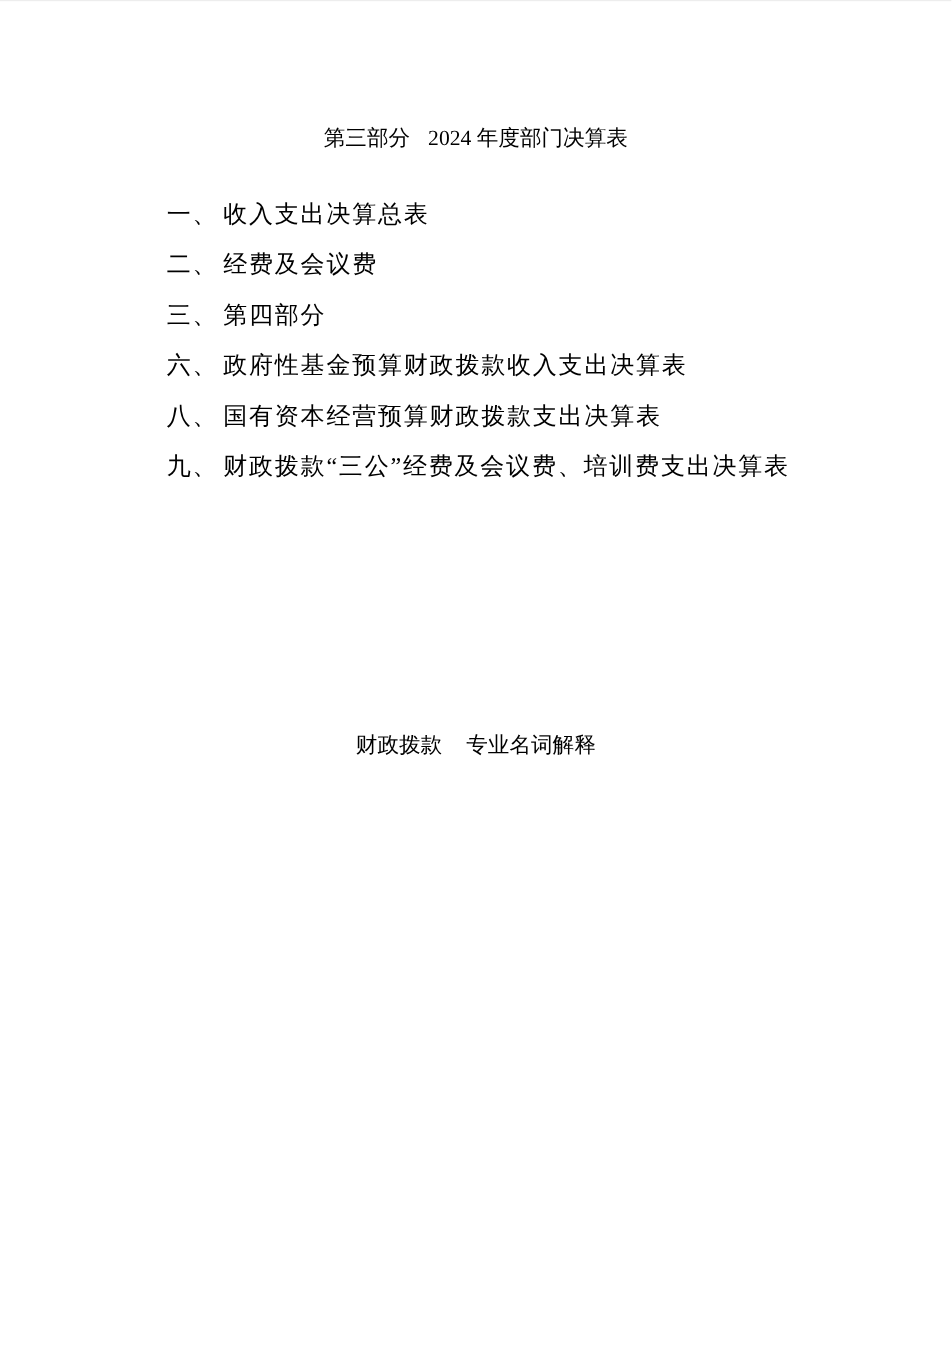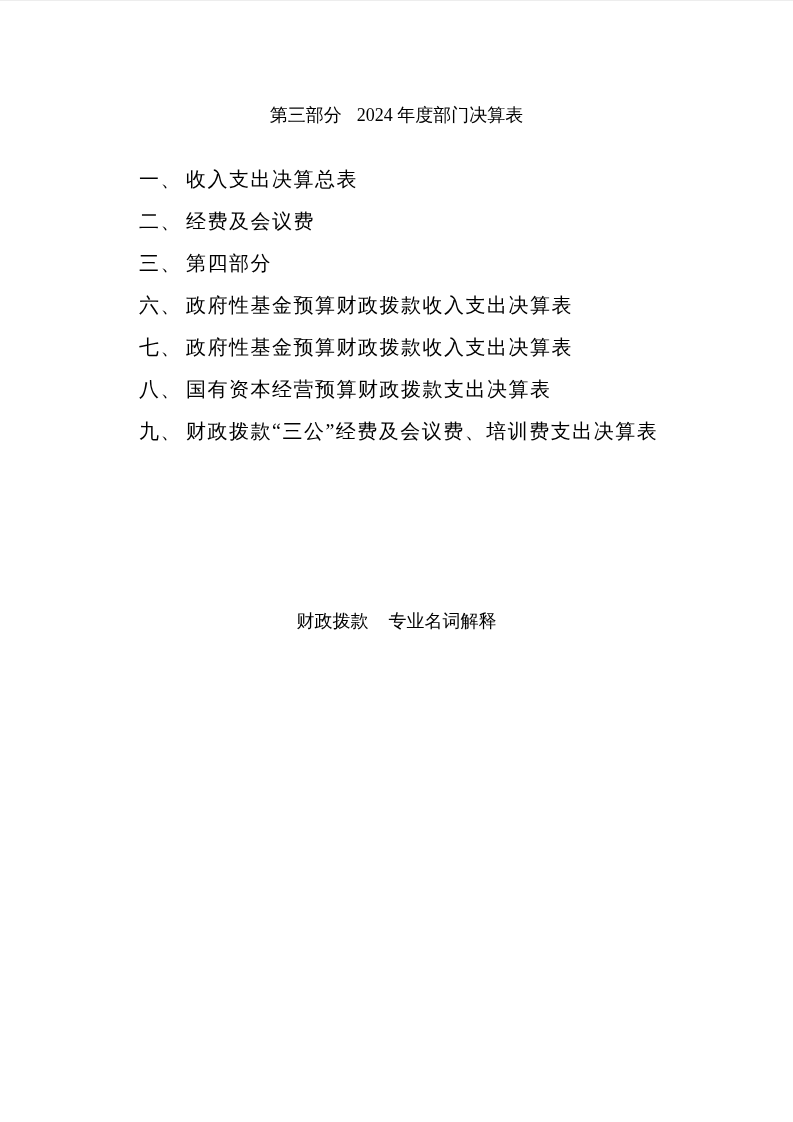--- a/index.html
+++ b/index.html
@@ -74,9 +74,6 @@
       <span class="toc-num">六、</span><span>政府性基金预算财政拨款收入支出决算表</span>
     </li>
     <li class="toc-item">
-      <span class="toc-num">七、</span><span>政府性基金预算财政拨款收入支出决算表</span>
-    </li>
-    <li class="toc-item">
       <span class="toc-num">八、</span><span>国有资本经营预算财政拨款支出决算表</span>
     </li>
     <li class="toc-item">

